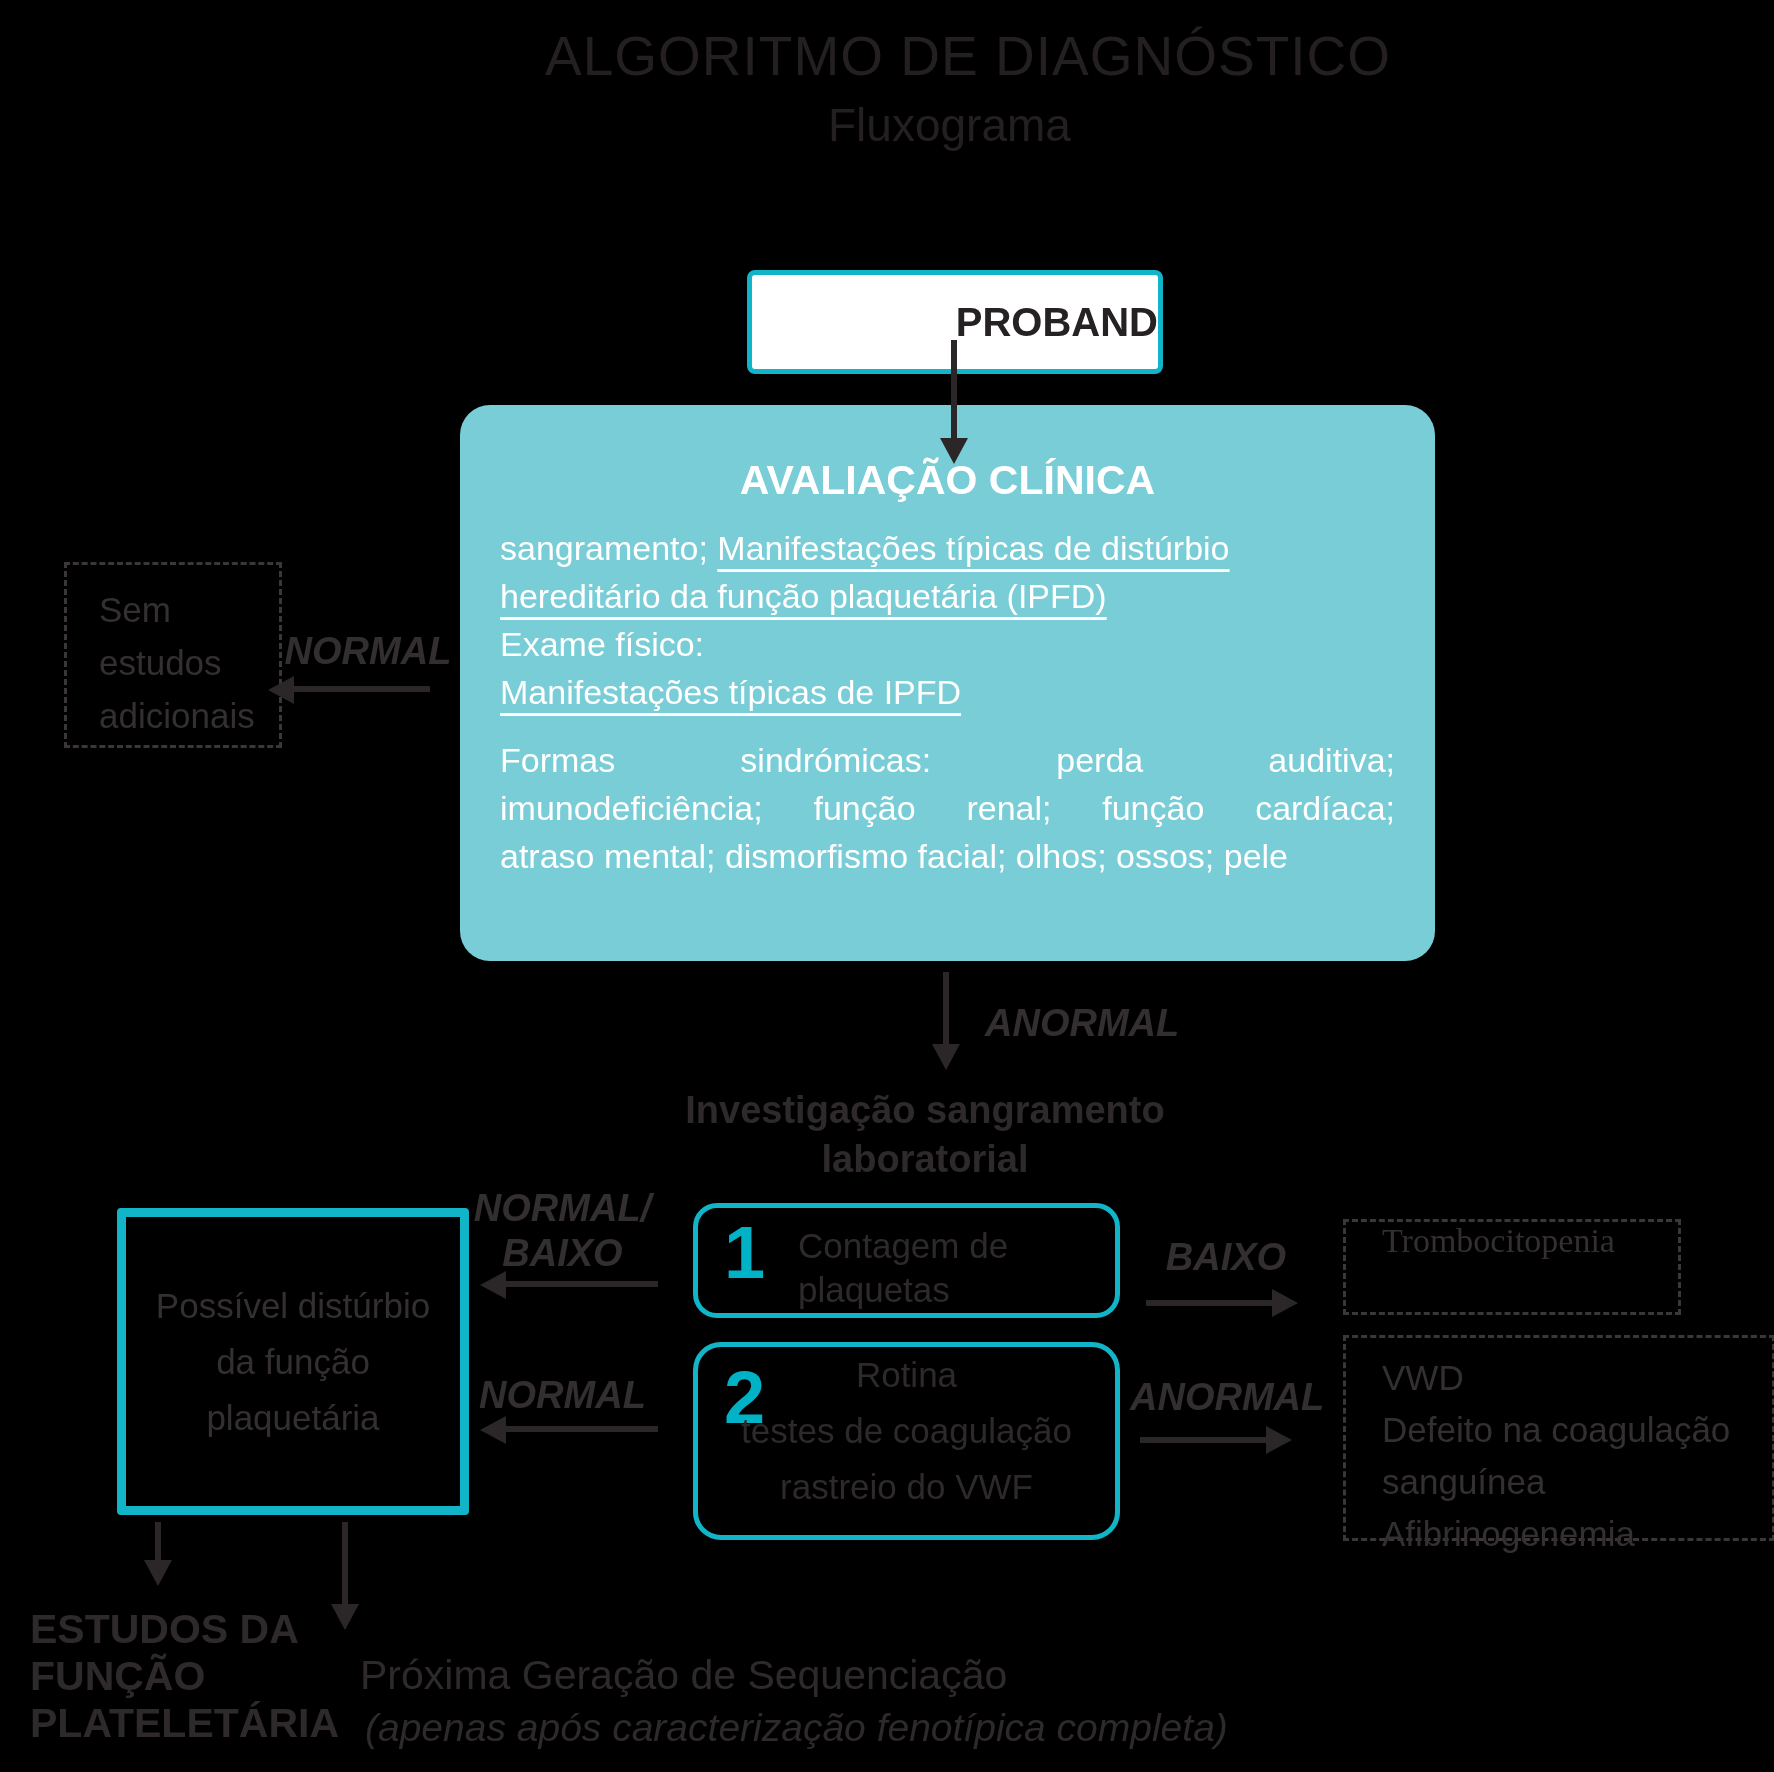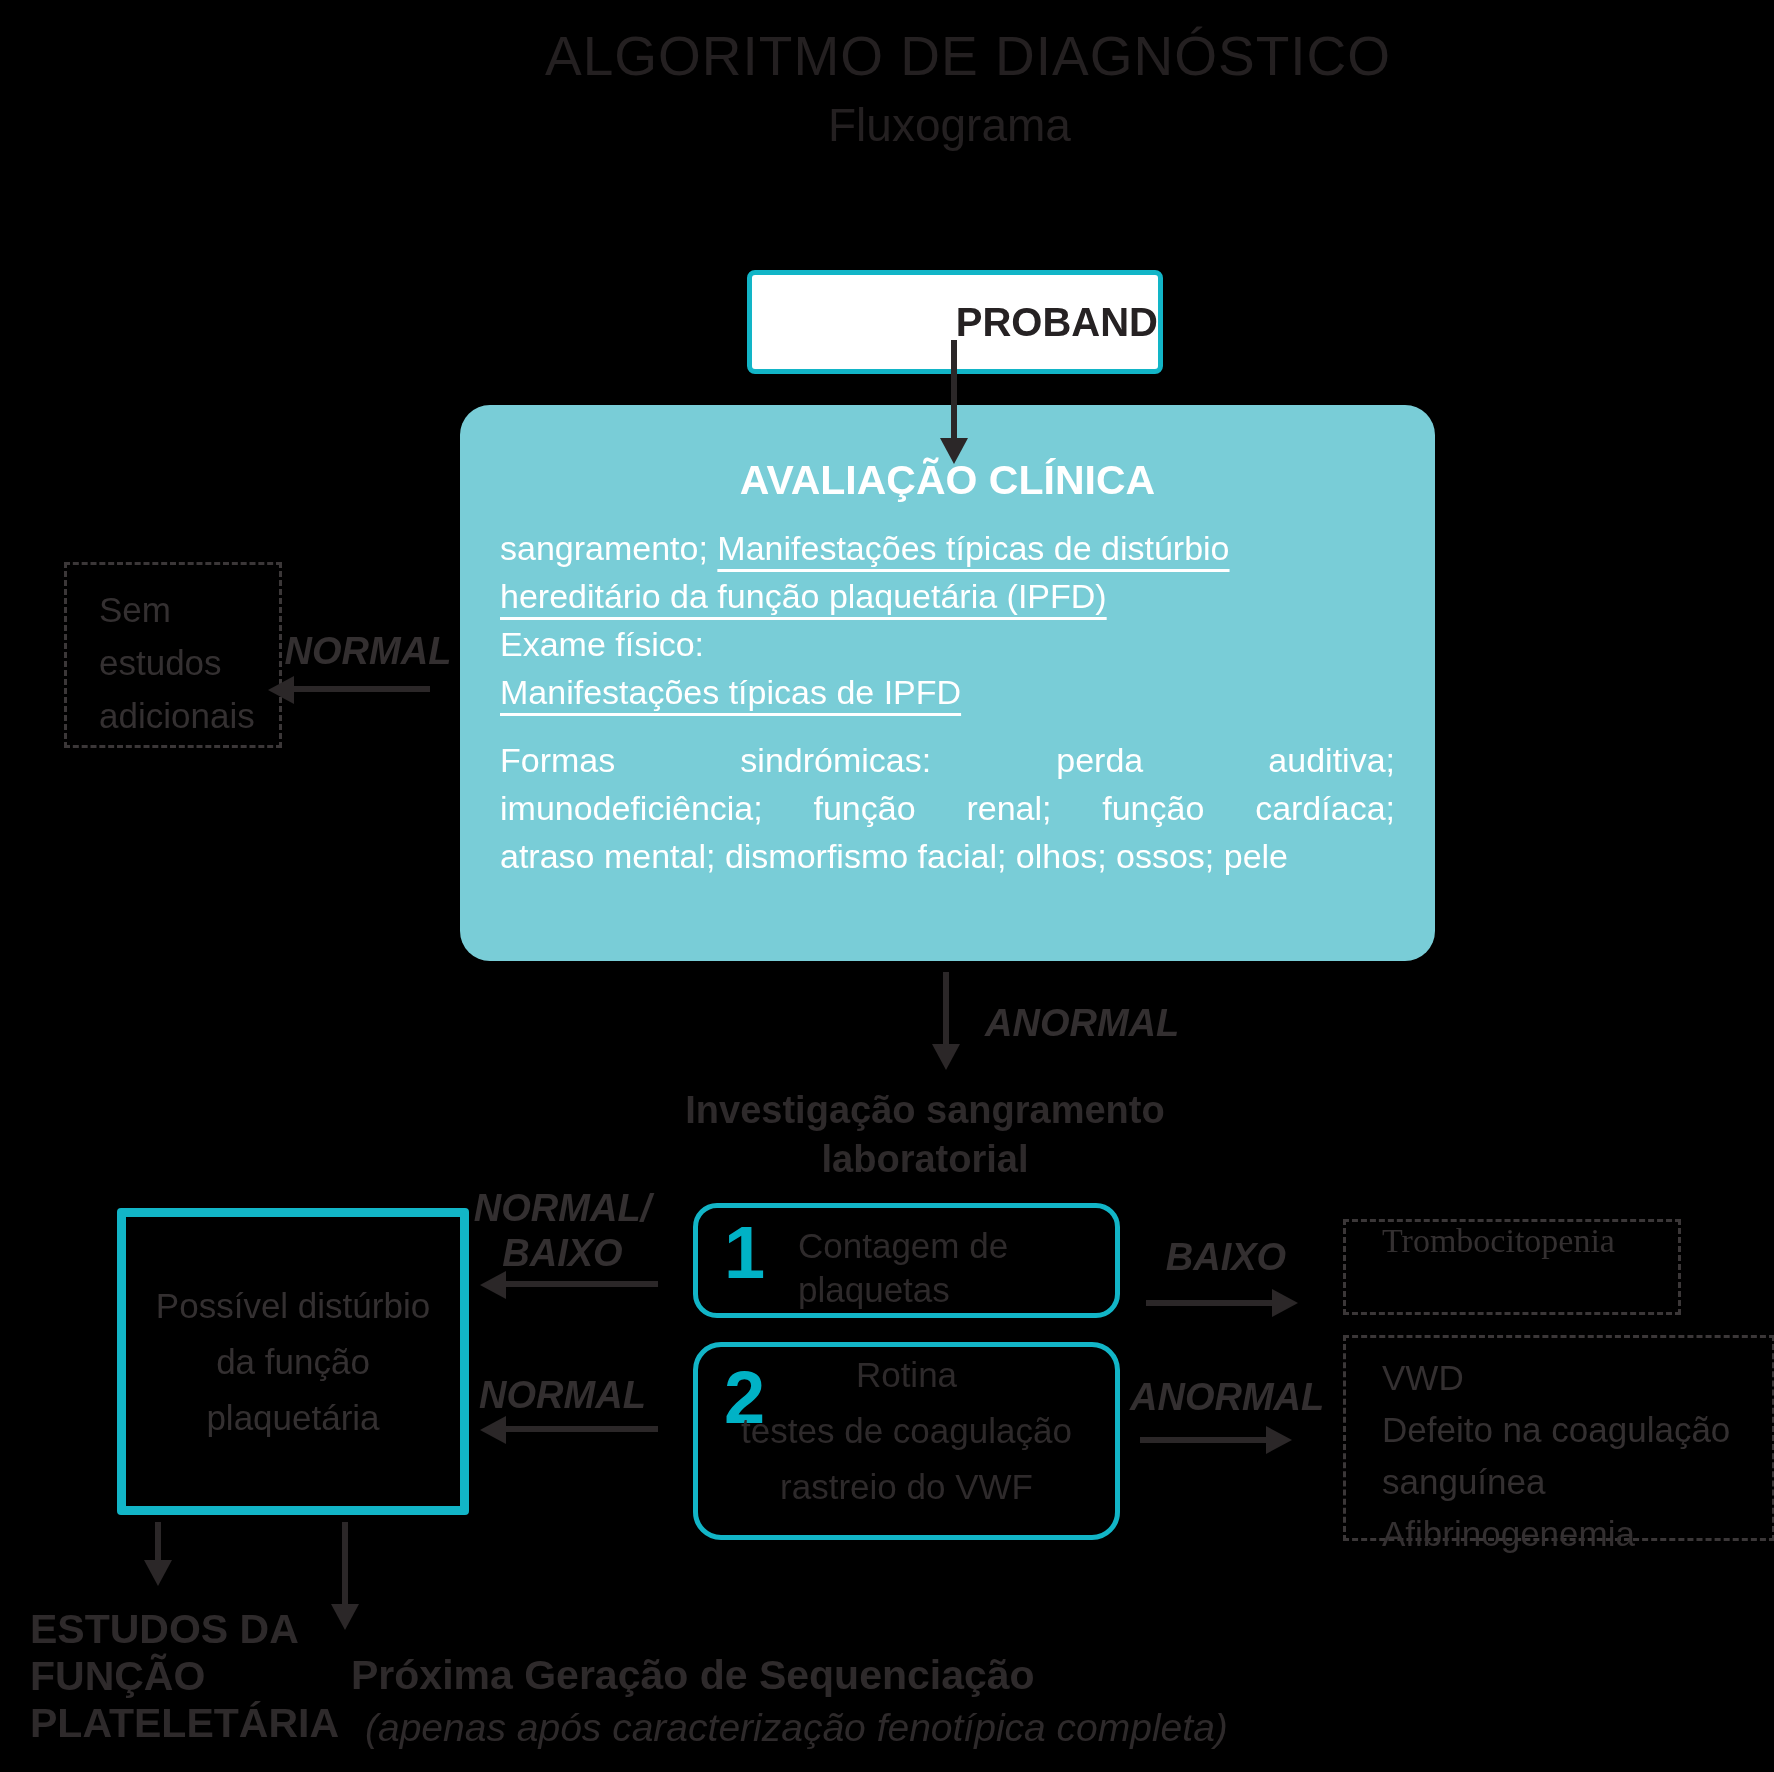--- a/index.html
+++ b/index.html
@@ -140,7 +140,7 @@
     <div>PLATELETÁRIA</div>
   </div>
 
-  <div class="abs" style="left:351px;top:1652px;font-weight:bold;font-size:41px;color:var(--ink);">Próxima Geração de Sequenciação</div>
+  <div class="abs" style="left:360px;top:1652px;font-weight:normal;font-size:41px;color:var(--ink);">Próxima Geração de Sequenciação</div>
   <div class="abs" style="left:365px;top:1706px;font-style:italic;font-size:39px;color:var(--ink);">(apenas após caracterização fenotípica completa)</div>
 
 </div>

